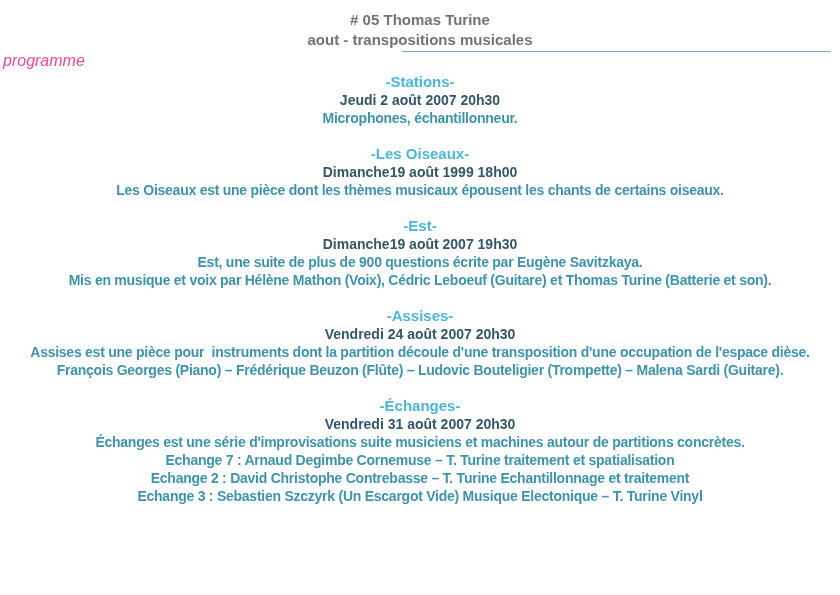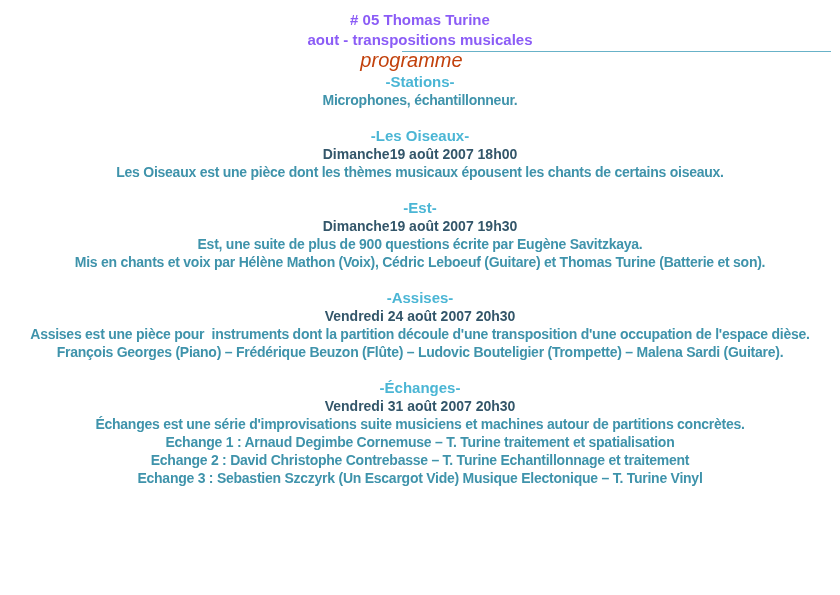--- a/index.html
+++ b/index.html
@@ -19,7 +19,7 @@
     text-align: center;
   }
   .title-line {
-    color: #8b5cf6;
+    color: #737373;
     font-size: 15px;
     line-height: 20px;
     white-space: pre-wrap;

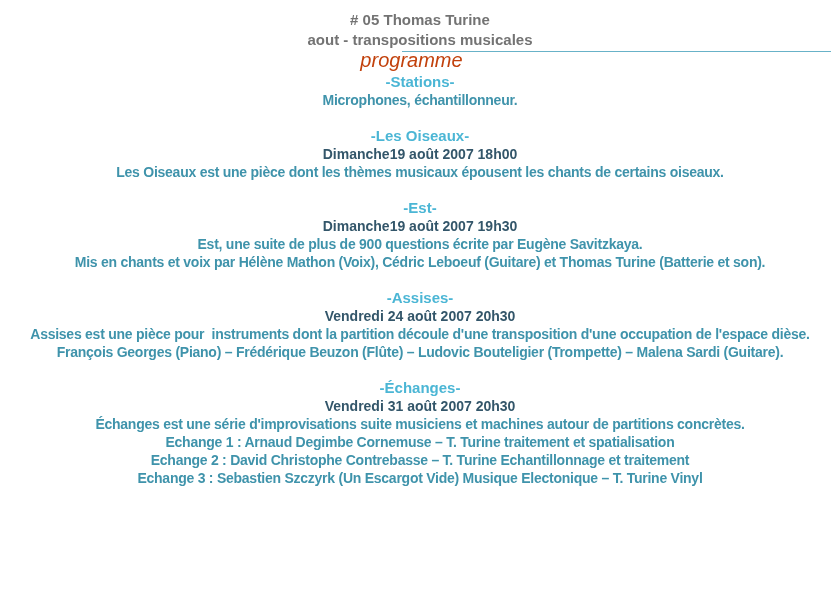--- a/index.html
+++ b/index.html
@@ -31,12 +31,12 @@
     margin: 1px 6px 0 399px;
   }
   .programme-label {
-    color: #c2410c;
-    font-size: 20px;
+    color: #ec4899;
+    font-size: 16px;
     line-height: 17px;
     font-weight: normal;
     font-style: italic;
-    text-align: center;
+    text-align: left;
     padding-right: 17px;
   }
   .sections {

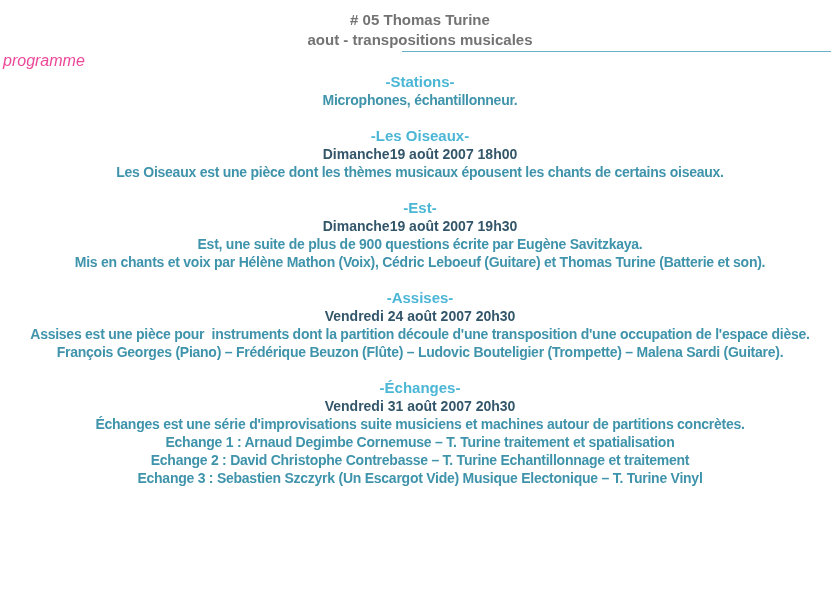--- a/index.html
+++ b/index.html
@@ -86,6 +86,7 @@
 
     <section class="event">
       <h2 class="event-header">-Stations-</h2>
+      <p class="event-date">Jeudi 2 août 2007 20h30</p>
       <p class="event-line">Microphones, échantillonneur.</p>
     </section>
 

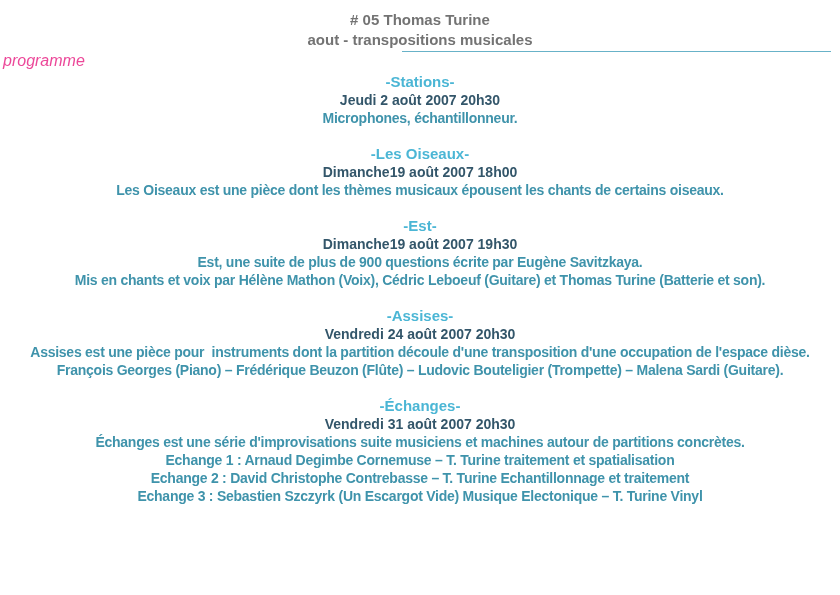--- a/index.html
+++ b/index.html
@@ -92,7 +92,7 @@
 
     <section class="event">
       <h2 class="event-header">-Les Oiseaux-</h2>
-      <p class="event-date">Dimanche19 août 2007 18h00</p>
+      <p class="event-date">Dimanche19 août 1999 18h00</p>
       <p class="event-line">Les Oiseaux est une pièce dont les thèmes musicaux épousent les chants de certains oiseaux.</p>
     </section>
 

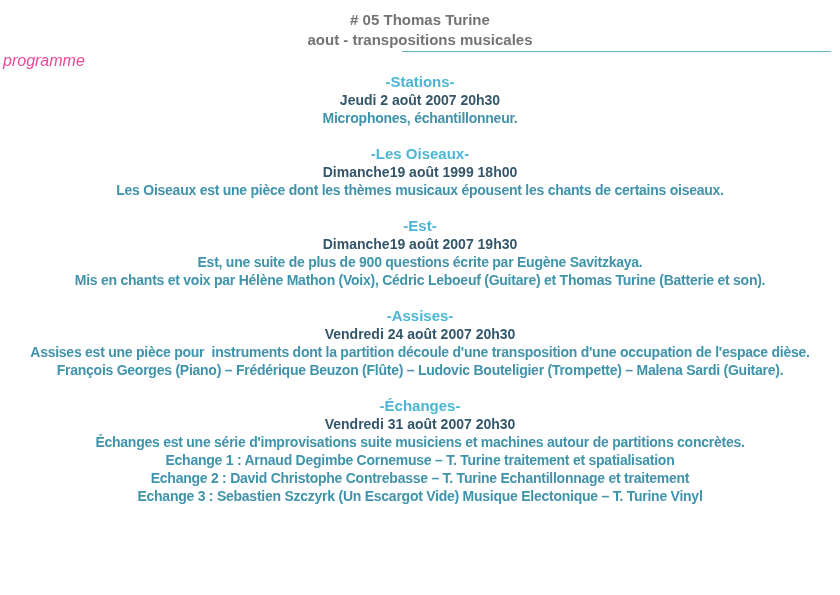--- a/index.html
+++ b/index.html
@@ -100,7 +100,7 @@
       <h2 class="event-header">-Est-</h2>
       <p class="event-date">Dimanche19 août 2007 19h30</p>
       <p class="event-line">Est, une suite de plus de 900 questions écrite par Eugène Savitzkaya.</p>
-      <p class="event-line">Mis en chants et voix par Hélène Mathon (Voix), Cédric Leboeuf (Guitare) et Thomas Turine (Batterie et son).</p>
+      <p class="event-line">Mis en musique et voix par Hélène Mathon (Voix), Cédric Leboeuf (Guitare) et Thomas Turine (Batterie et son).</p>
     </section>
 
     <section class="event">

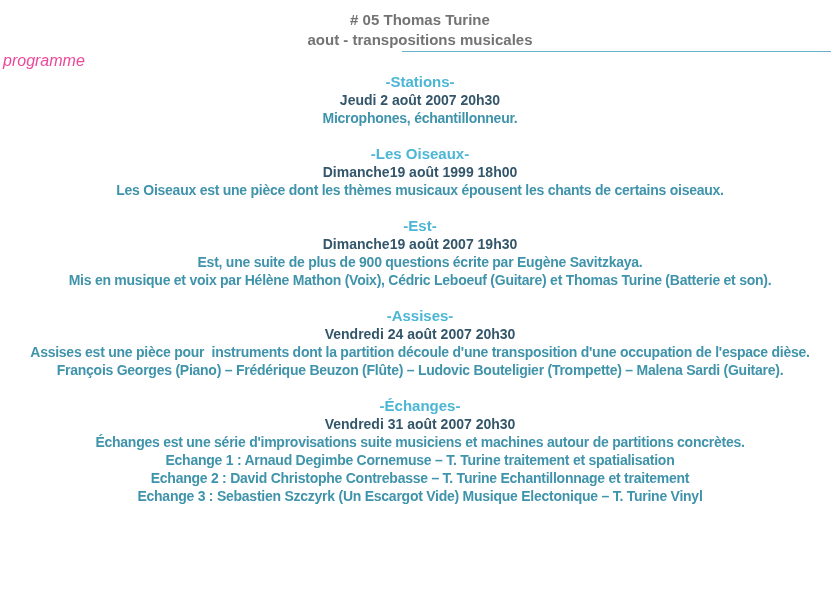--- a/index.html
+++ b/index.html
@@ -114,7 +114,7 @@
       <h2 class="event-header">-Échanges-</h2>
       <p class="event-date">Vendredi 31 août 2007 20h30</p>
       <p class="event-line">Échanges est une série d'improvisations suite musiciens et machines autour de partitions concrètes.</p>
-      <p class="event-line">Echange 1 : Arnaud Degimbe Cornemuse – T. Turine traitement et spatialisation</p>
+      <p class="event-line">Echange 7 : Arnaud Degimbe Cornemuse – T. Turine traitement et spatialisation</p>
       <p class="event-line">Echange 2 : David Christophe Contrebasse – T. Turine Echantillonnage et traitement</p>
       <p class="event-line">Echange 3 : Sebastien Szczyrk (Un Escargot Vide) Musique Electonique – T. Turine Vinyl</p>
     </section>

